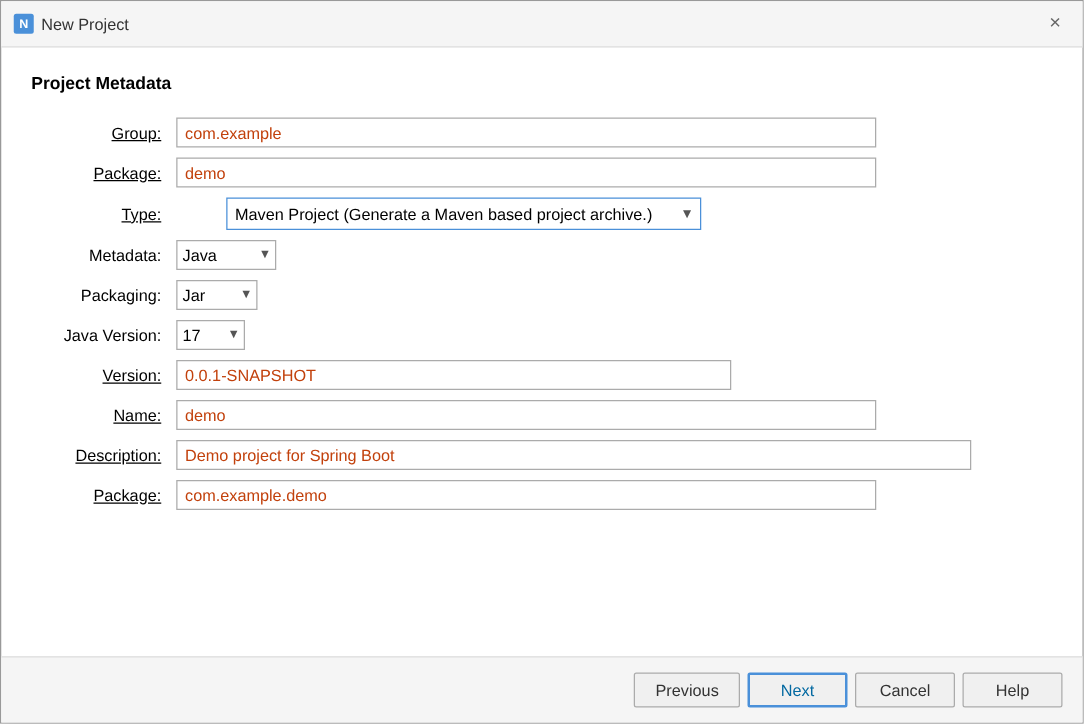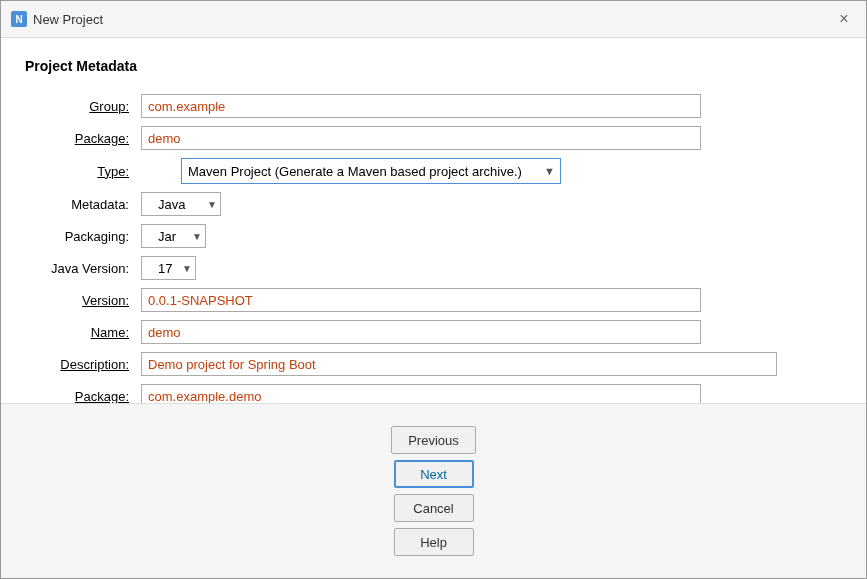--- a/index.html
+++ b/index.html
@@ -141,7 +141,7 @@
     .form-select {
       height: 24px;
       border: 1px solid #ababab;
-      padding: 0 16px;
+      padding: 0 4px;
       font-size: 13px;
       background: #fff;
       cursor: pointer;

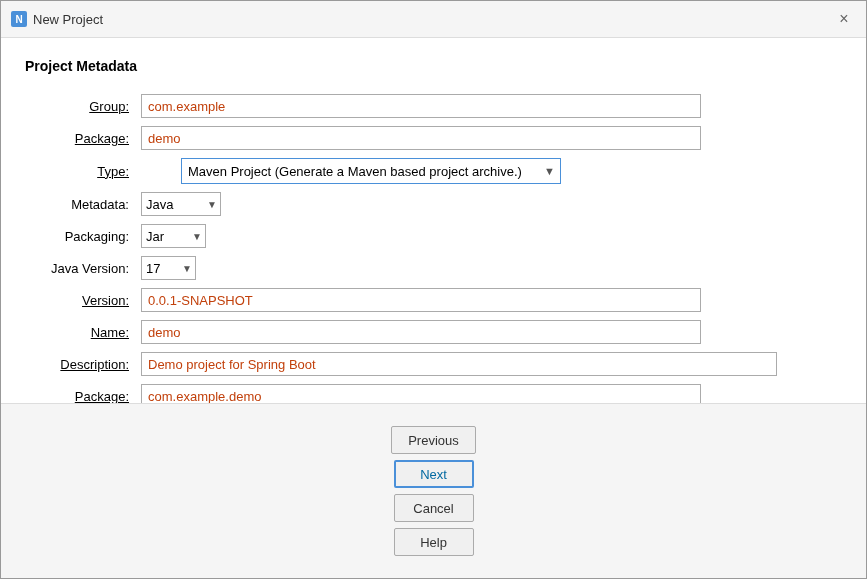--- a/index.html
+++ b/index.html
@@ -328,7 +328,7 @@
             <span class="label-underline">Version:</span>
           </td>
           <td class="field-cell">
-            <input type="text" class="text-input" value="0.0.1-SNAPSHOT" style="width: 560px;">
+            <input type="text" class="text-input" value="0.0.1-SNAPSHOT" style="width: 444px;">
           </td>
         </tr>
 

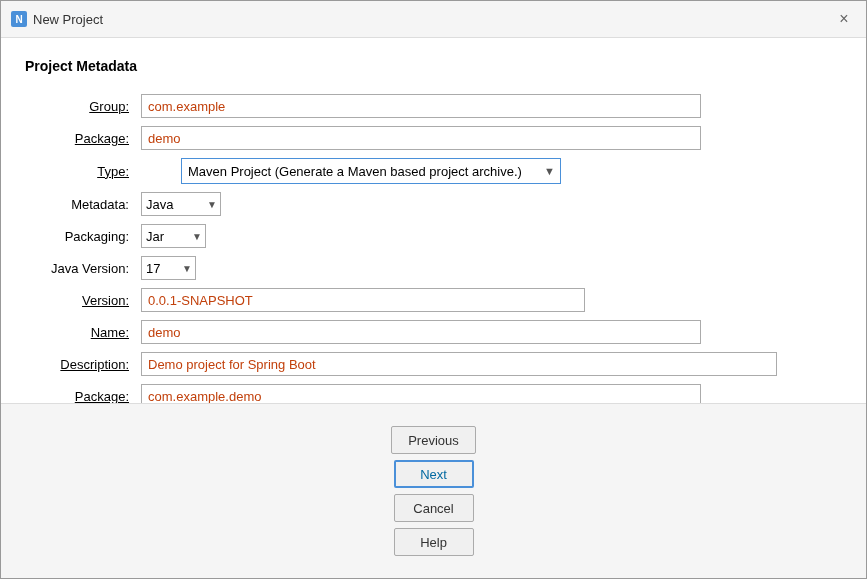--- a/index.html
+++ b/index.html
@@ -195,13 +195,12 @@
 
     .dialog-footer {
       border-top: 1px solid #ddd;
-      padding: 22px 16px;
+      padding: 12px 16px;
       display: flex;
       justify-content: flex-end;
       align-items: center;
       gap: 6px;
       background: #f5f5f5;
-      flex-direction: column;
     }
 
     .footer-btn {

